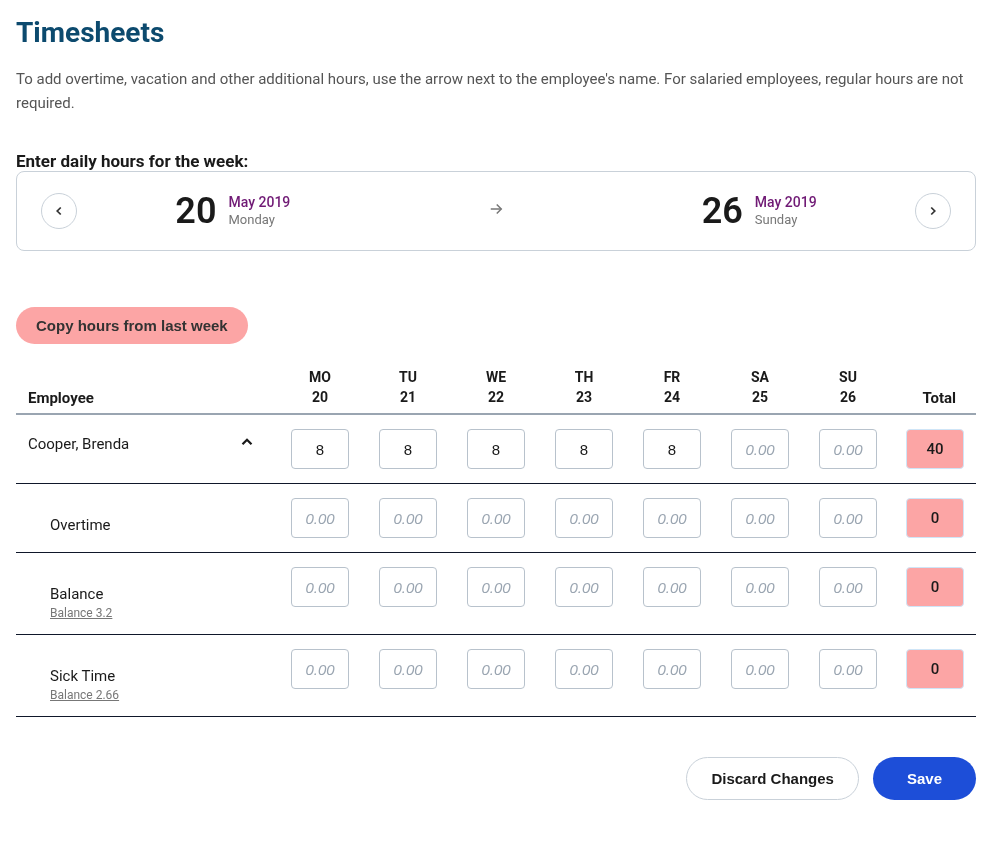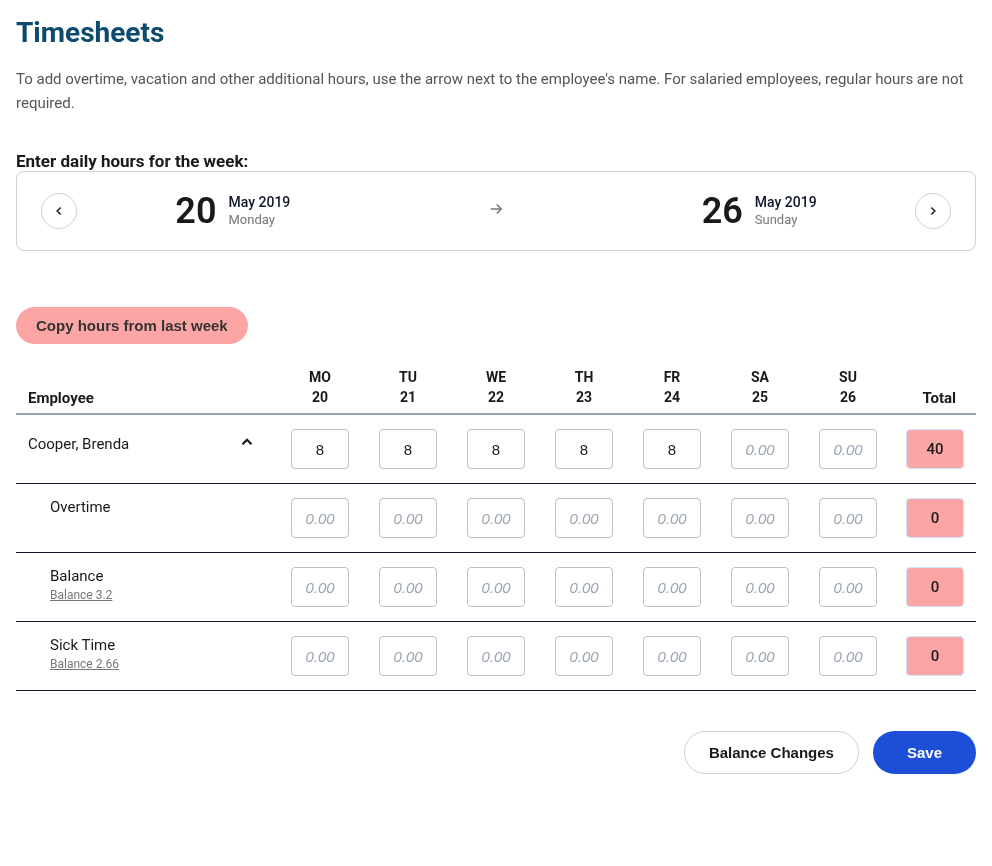--- a/index.html
+++ b/index.html
@@ -67,7 +67,7 @@
   }
   .date-month {
     font-size: 14px;
-    color: #0f172a;
+    color: #701a75;
     font-weight: 500;
   }
   .date-day {

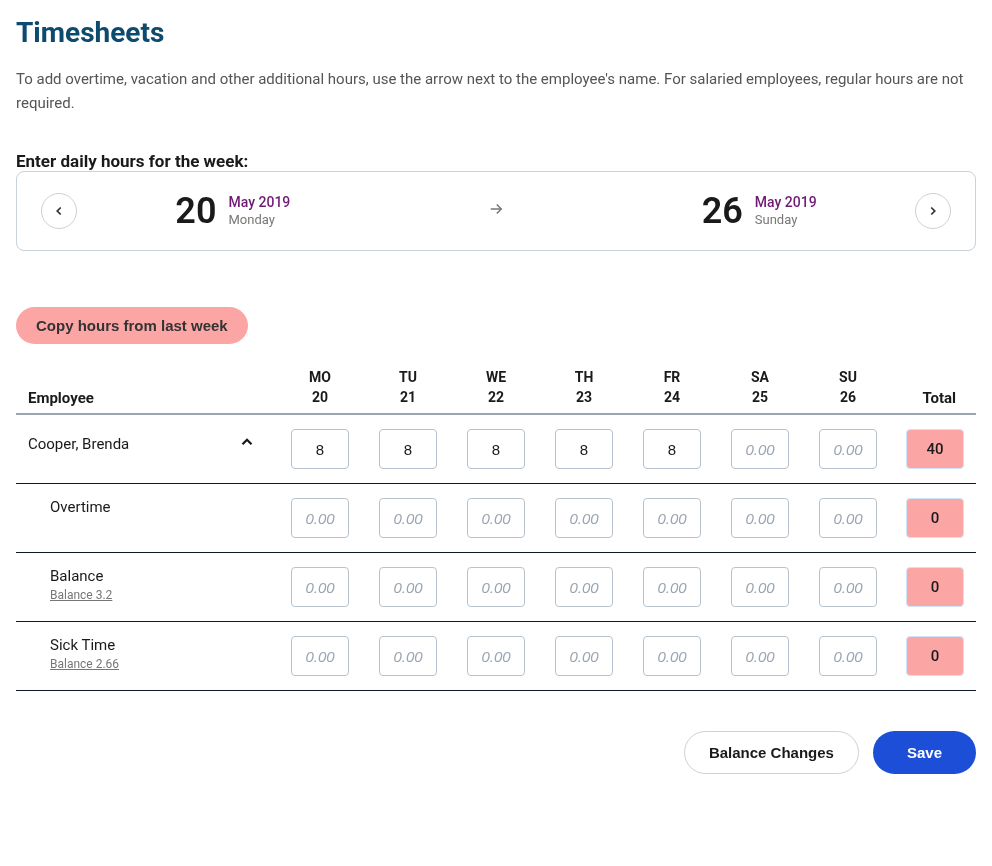--- a/index.html
+++ b/index.html
@@ -151,6 +151,7 @@
     padding-left: 22px;
     font-size: 15px;
     color: #1a1a1a;
+    margin-top: 18px;
   }
   .sub-balance {
     padding-left: 22px;

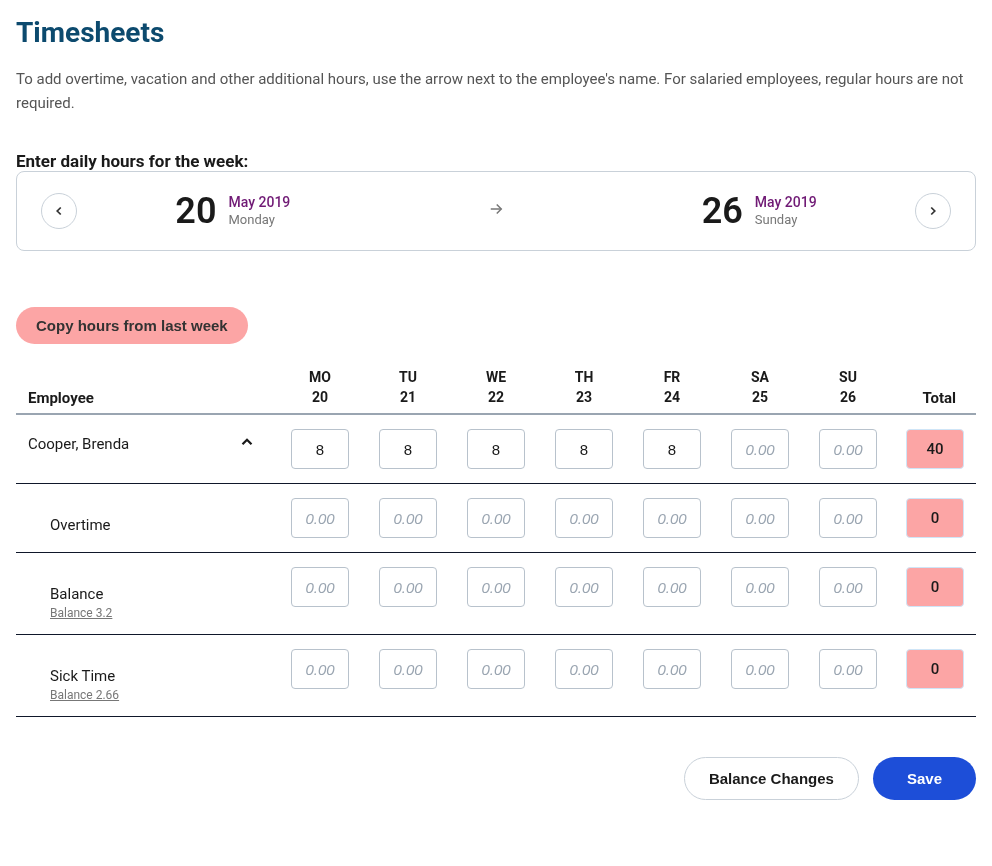--- a/index.html
+++ b/index.html
@@ -456,7 +456,7 @@
 </div>
 
 <div class="footer-actions">
-  <button class="btn-discard">Balance Changes</button>
+  <button class="btn-discard">Discard Changes</button>
   <button class="btn-save">Save</button>
 </div>
 

